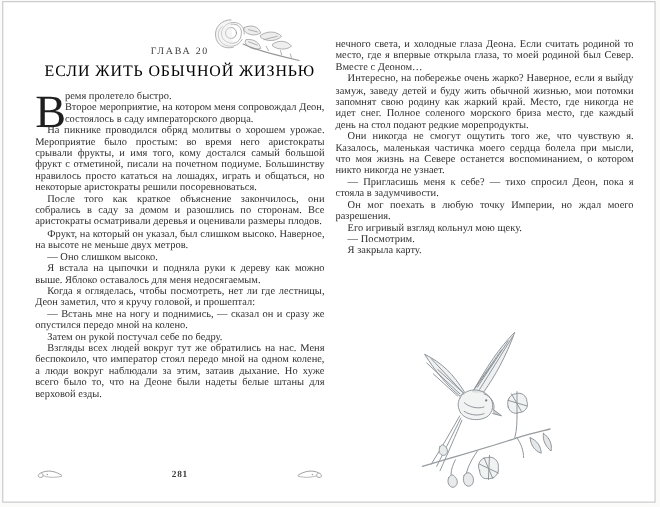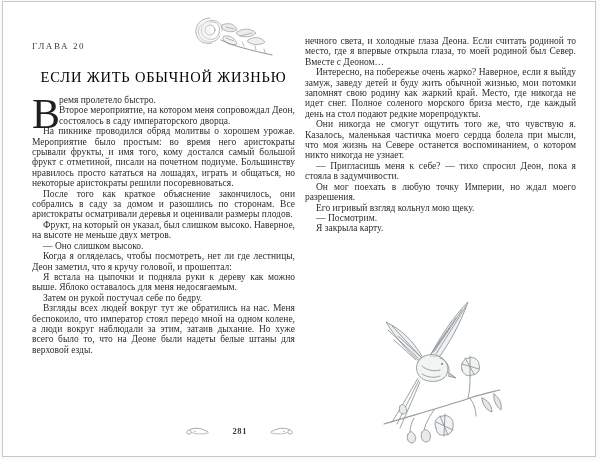--- a/index.html
+++ b/index.html
@@ -16,8 +16,8 @@
   .col-left{left:32px;top:41px;width:263px;}
   .col-right{left:305px;top:36px;width:271px;}
   .chapter-label{
-    font-size:9px;letter-spacing:1.6px;color:#3d3d3d;
-    line-height:10px;margin:0 0 18px 0;
+    text-align:center;font-size:9px;letter-spacing:1.6px;color:#3d3d3d;
+    line-height:10px;margin:0 0 6px 0;
   }
   .chapter-title{
     text-align:center;font-size:14.5px;letter-spacing:0.8px;color:#000000;

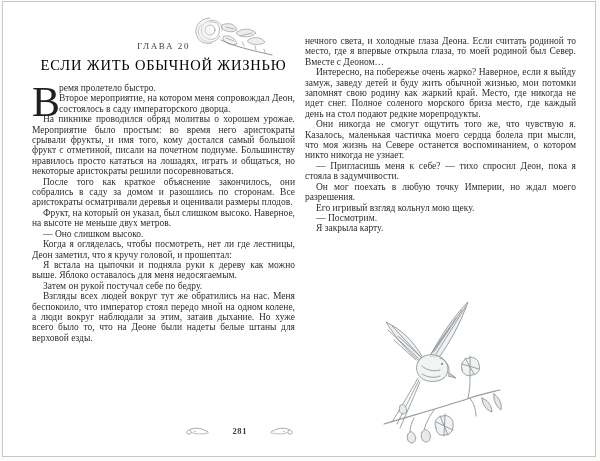--- a/index.html
+++ b/index.html
@@ -83,8 +83,8 @@
   <p class="para">После того как краткое объяснение закончилось, они собрались в саду за домом и разошлись по сторонам. Все аристократы осматривали деревья и оценивали размеры плодов.</p>
   <p class="para">Фрукт, на который он указал, был слишком высоко. Наверное, на высоте не меньше двух метров.</p>
   <p class="para">— Оно слишком высоко.</p>
+  <p class="para">Я встала на цыпочки и подняла руки к дереву как можно выше. Яблоко оставалось для меня недосягаемым.</p>
   <p class="para">Когда я огляделась, чтобы посмотреть, нет ли где лестницы, Деон заметил, что я кручу головой, и прошептал:</p>
-  <p class="para">Я встала на цыпочки и подняла руки к дереву как можно выше. Яблоко оставалось для меня недосягаемым.</p>
   <p class="para">Затем он рукой постучал себе по бедру.</p>
   <p class="para">Взгляды всех людей вокруг тут же обратились на нас. Меня беспокоило, что император стоял передо мной на одном колене, а люди вокруг наблюдали за этим, затаив дыхание. Но хуже всего было то, что на Деоне были надеты белые штаны для верховой езды.</p>
 </div>

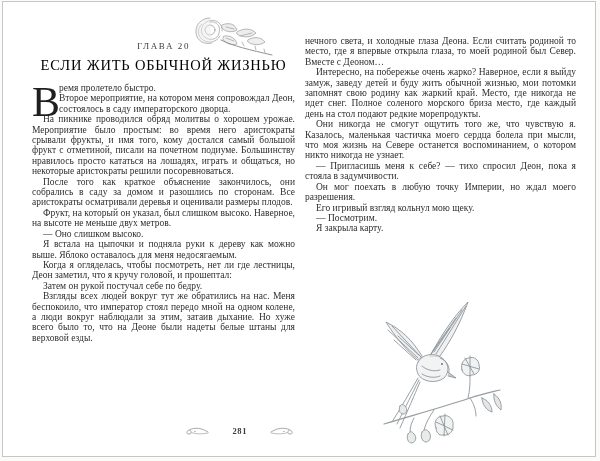--- a/index.html
+++ b/index.html
@@ -85,6 +85,7 @@
   <p class="para">— Оно слишком высоко.</p>
   <p class="para">Я встала на цыпочки и подняла руки к дереву как можно выше. Яблоко оставалось для меня недосягаемым.</p>
   <p class="para">Когда я огляделась, чтобы посмотреть, нет ли где лестницы, Деон заметил, что я кручу головой, и прошептал:</p>
+  <p class="para">— Встань мне на ногу и поднимись, — сказал он и сразу же опустился передо мной на колено.</p>
   <p class="para">Затем он рукой постучал себе по бедру.</p>
   <p class="para">Взгляды всех людей вокруг тут же обратились на нас. Меня беспокоило, что император стоял передо мной на одном колене, а люди вокруг наблюдали за этим, затаив дыхание. Но хуже всего было то, что на Деоне были надеты белые штаны для верховой езды.</p>
 </div>

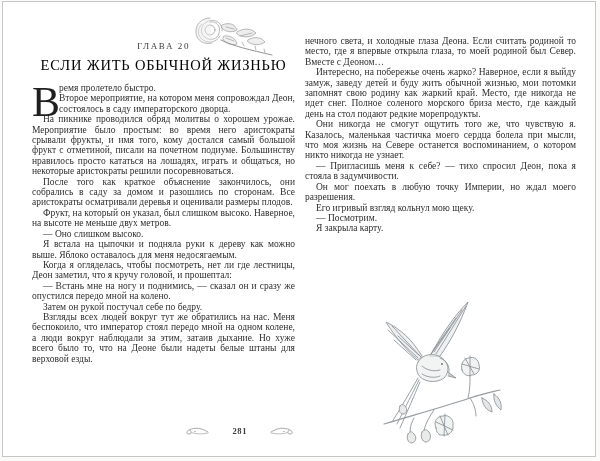--- a/index.html
+++ b/index.html
@@ -37,7 +37,7 @@
   .bird-illo{position:absolute;left:370px;top:294px;width:138px;height:158px;}
   .footer{
     position:absolute;left:32px;top:426px;width:263px;
-    display:flex;align-items:center;justify-content:flex-end;gap:23px;
+    display:flex;align-items:center;justify-content:space-between;gap:6px;
   }
   .page-number{
     font-size:8.5px;font-weight:bold;letter-spacing:0.6px;color:#3a3a3a;line-height:10px;

